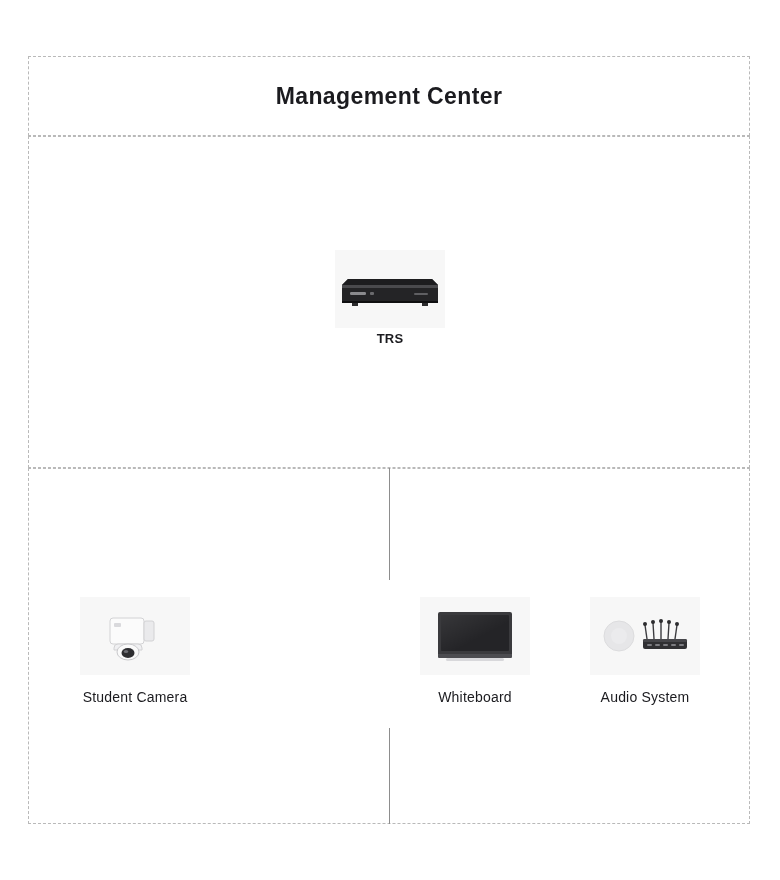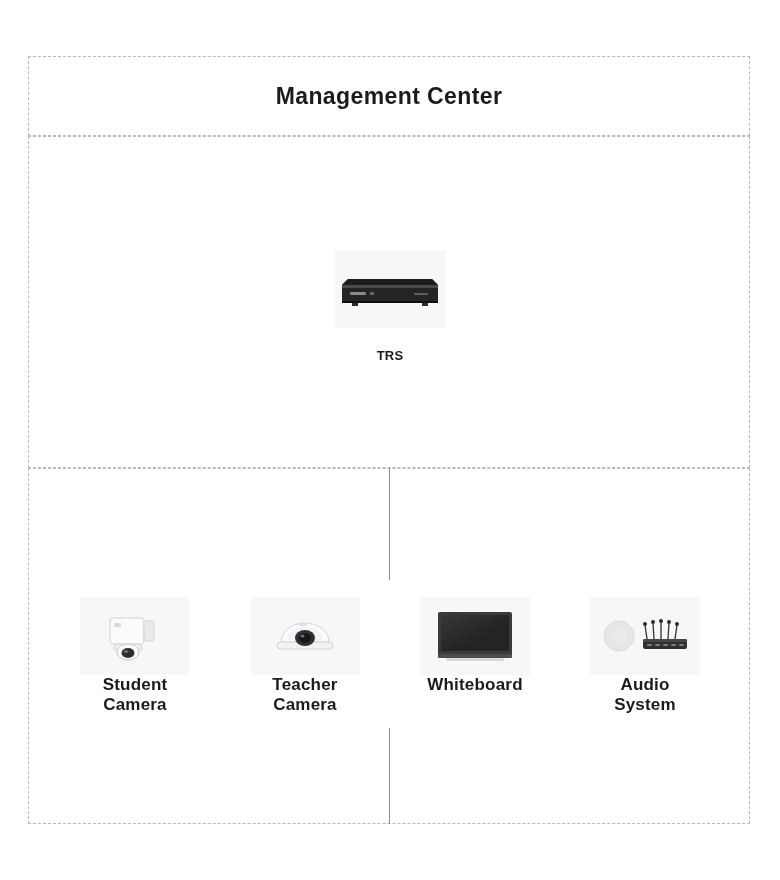--- a/index.html
+++ b/index.html
@@ -115,7 +115,7 @@
     height: 78px;
   }
   .node-trs .node-label {
-    margin-top: 20px;
+    margin-top: 3px;
     font-size: 13px;
     font-weight: bold;
   }

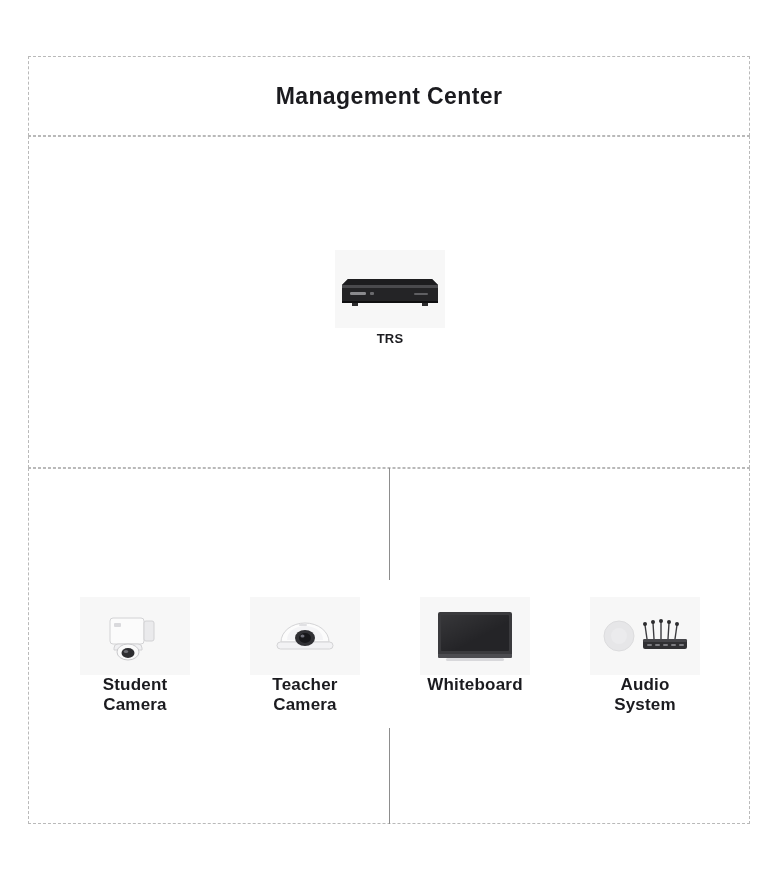--- a/index.html
+++ b/index.html
@@ -98,8 +98,9 @@
     overflow: hidden;
   }
   .node-label {
-    font-size: 17px;
-    font-weight: bold;
+    margin-top: 14px;
+    font-size: 14px;
+    font-weight: normal;
     color: #1b1b1f;
     text-align: center;
     letter-spacing: 0.2px;

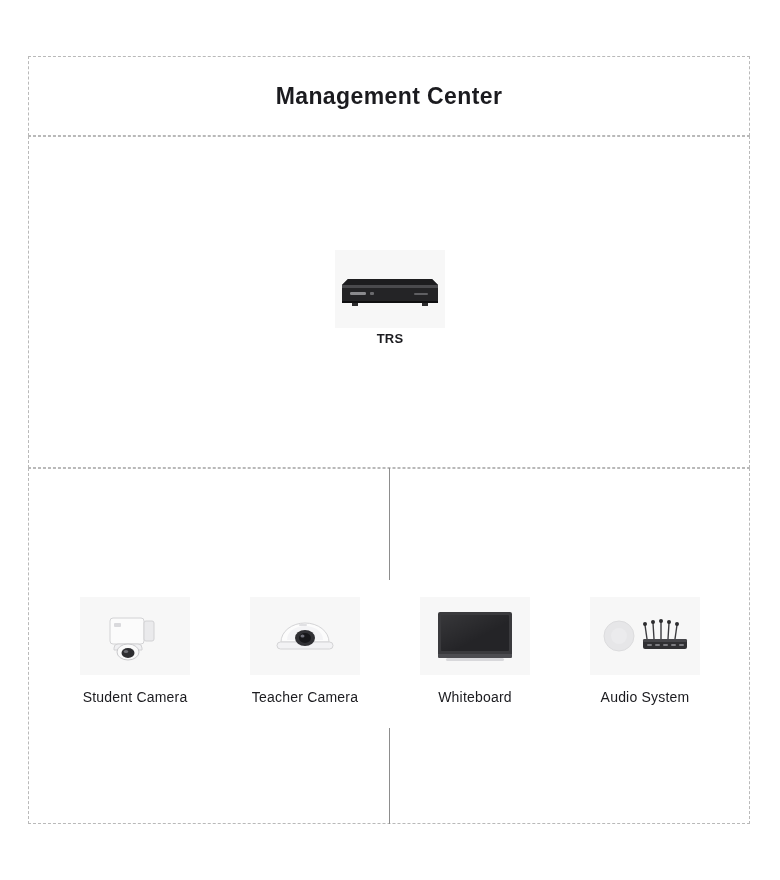--- a/index.html
+++ b/index.html
@@ -187,22 +187,6 @@
     <div class="node-label">Student Camera</div>
   </div>
 
-  <div class="node node-row node-teacher">
-    <div class="thumb">
-      <span>
-        <svg width="64" height="48" viewBox="0 0 64 48">
-          <path d="M8 30 a24 19 0 0 1 48 0 z" fill="#fcfcfc" stroke="#d4d4d6" stroke-width="1"></path>
-          <path d="M14 28 a18 14 0 0 1 36 0 z" fill="#f4f4f6"></path>
-          <rect x="4" y="30" width="56" height="7" rx="3.5" fill="#f2f2f4" stroke="#d4d4d6" stroke-width="1"></rect>
-          <ellipse cx="32" cy="26" rx="10" ry="8" fill="#303034"></ellipse>
-          <ellipse cx="32" cy="26" rx="6" ry="5" fill="#17171a"></ellipse>
-          <ellipse cx="29.5" cy="24" rx="2" ry="1.5" fill="#70707a"></ellipse>
-          <rect x="26" y="12" width="8" height="2" rx="1" fill="#e0e0e3"></rect>
-        </svg>
-      </span>
-    </div>
-    <div class="node-label">Teacher Camera</div>
-  </div>
 
   <div class="node node-row node-whiteboard">
     <div class="thumb">

